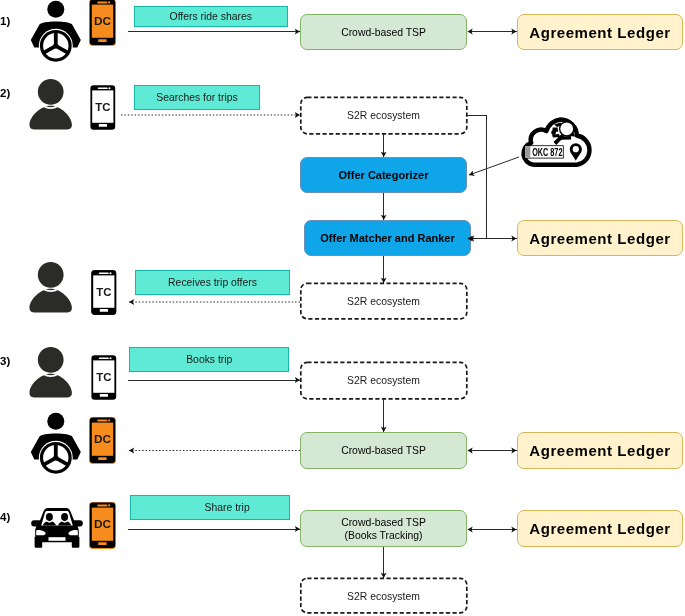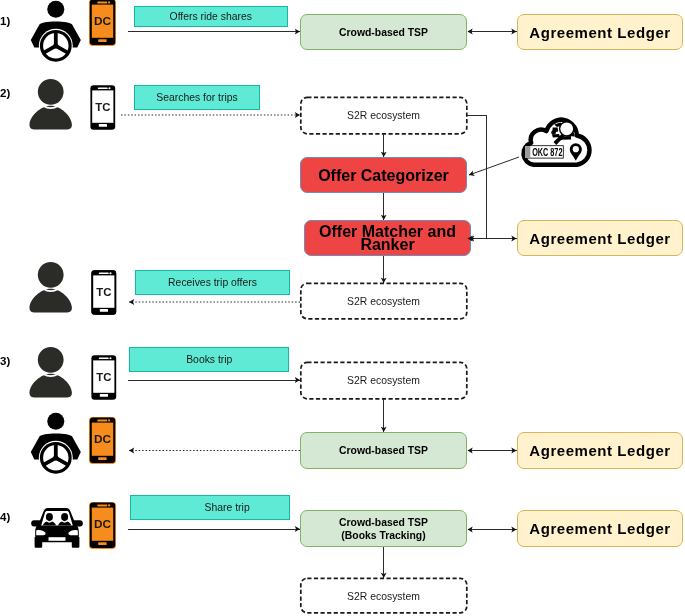--- a/index.html
+++ b/index.html
@@ -9,7 +9,7 @@
   .step-num{position:absolute;font-weight:bold;font-size:11.5px;line-height:12px;}
   .node{position:absolute;box-sizing:border-box;display:flex;align-items:center;
         justify-content:center;text-align:center;border-radius:7px;}
-  .green{background:#d5e8d4;border:1px solid #82b366;font-weight:bold;font-size:10.4px;}
+  .green{background:#d5e8d4;border:1px solid #82b366;font-weight:normal;font-size:10.4px;}
   .yellow{background:#fff2cc;border:1px solid #d6b656;font-weight:bold;font-size:15px;letter-spacing:0.55px;}
   .blue{background:#ef4444;border:1px solid #6c8ebf;font-weight:bold;font-size:16px;}
   .dashed{background:#ffffff;font-size:10.4px;color:#1a1a1a;}

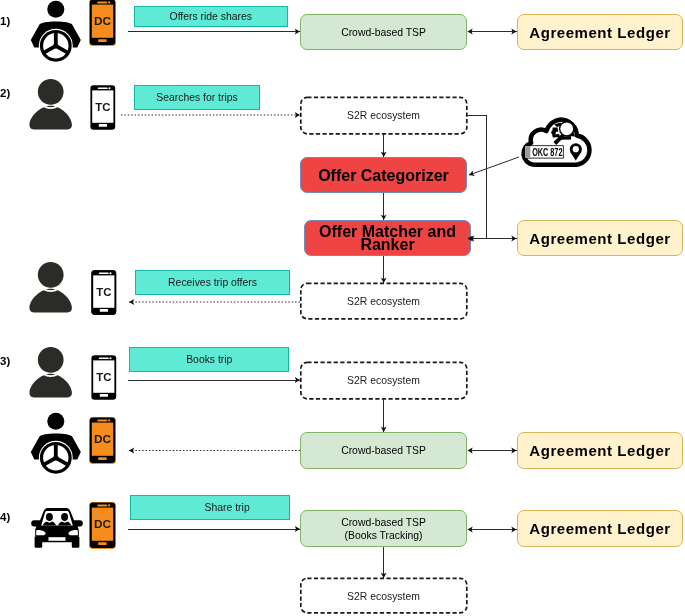--- a/index.html
+++ b/index.html
@@ -11,7 +11,7 @@
         justify-content:center;text-align:center;border-radius:7px;}
   .green{background:#d5e8d4;border:1px solid #82b366;font-weight:normal;font-size:10.4px;}
   .yellow{background:#fff2cc;border:1px solid #d6b656;font-weight:bold;font-size:15px;letter-spacing:0.55px;}
-  .blue{background:#ef4444;border:1px solid #6c8ebf;font-weight:bold;font-size:16px;}
+  .blue{background:#0ea5e9;border:1px solid #6c8ebf;font-weight:bold;font-size:11px;}
   .dashed{background:#ffffff;font-size:10.4px;color:#1a1a1a;}
   .label-box{position:absolute;box-sizing:border-box;background:#5eead4;
         border:1px solid #14b8a6;display:flex;align-items:center;

